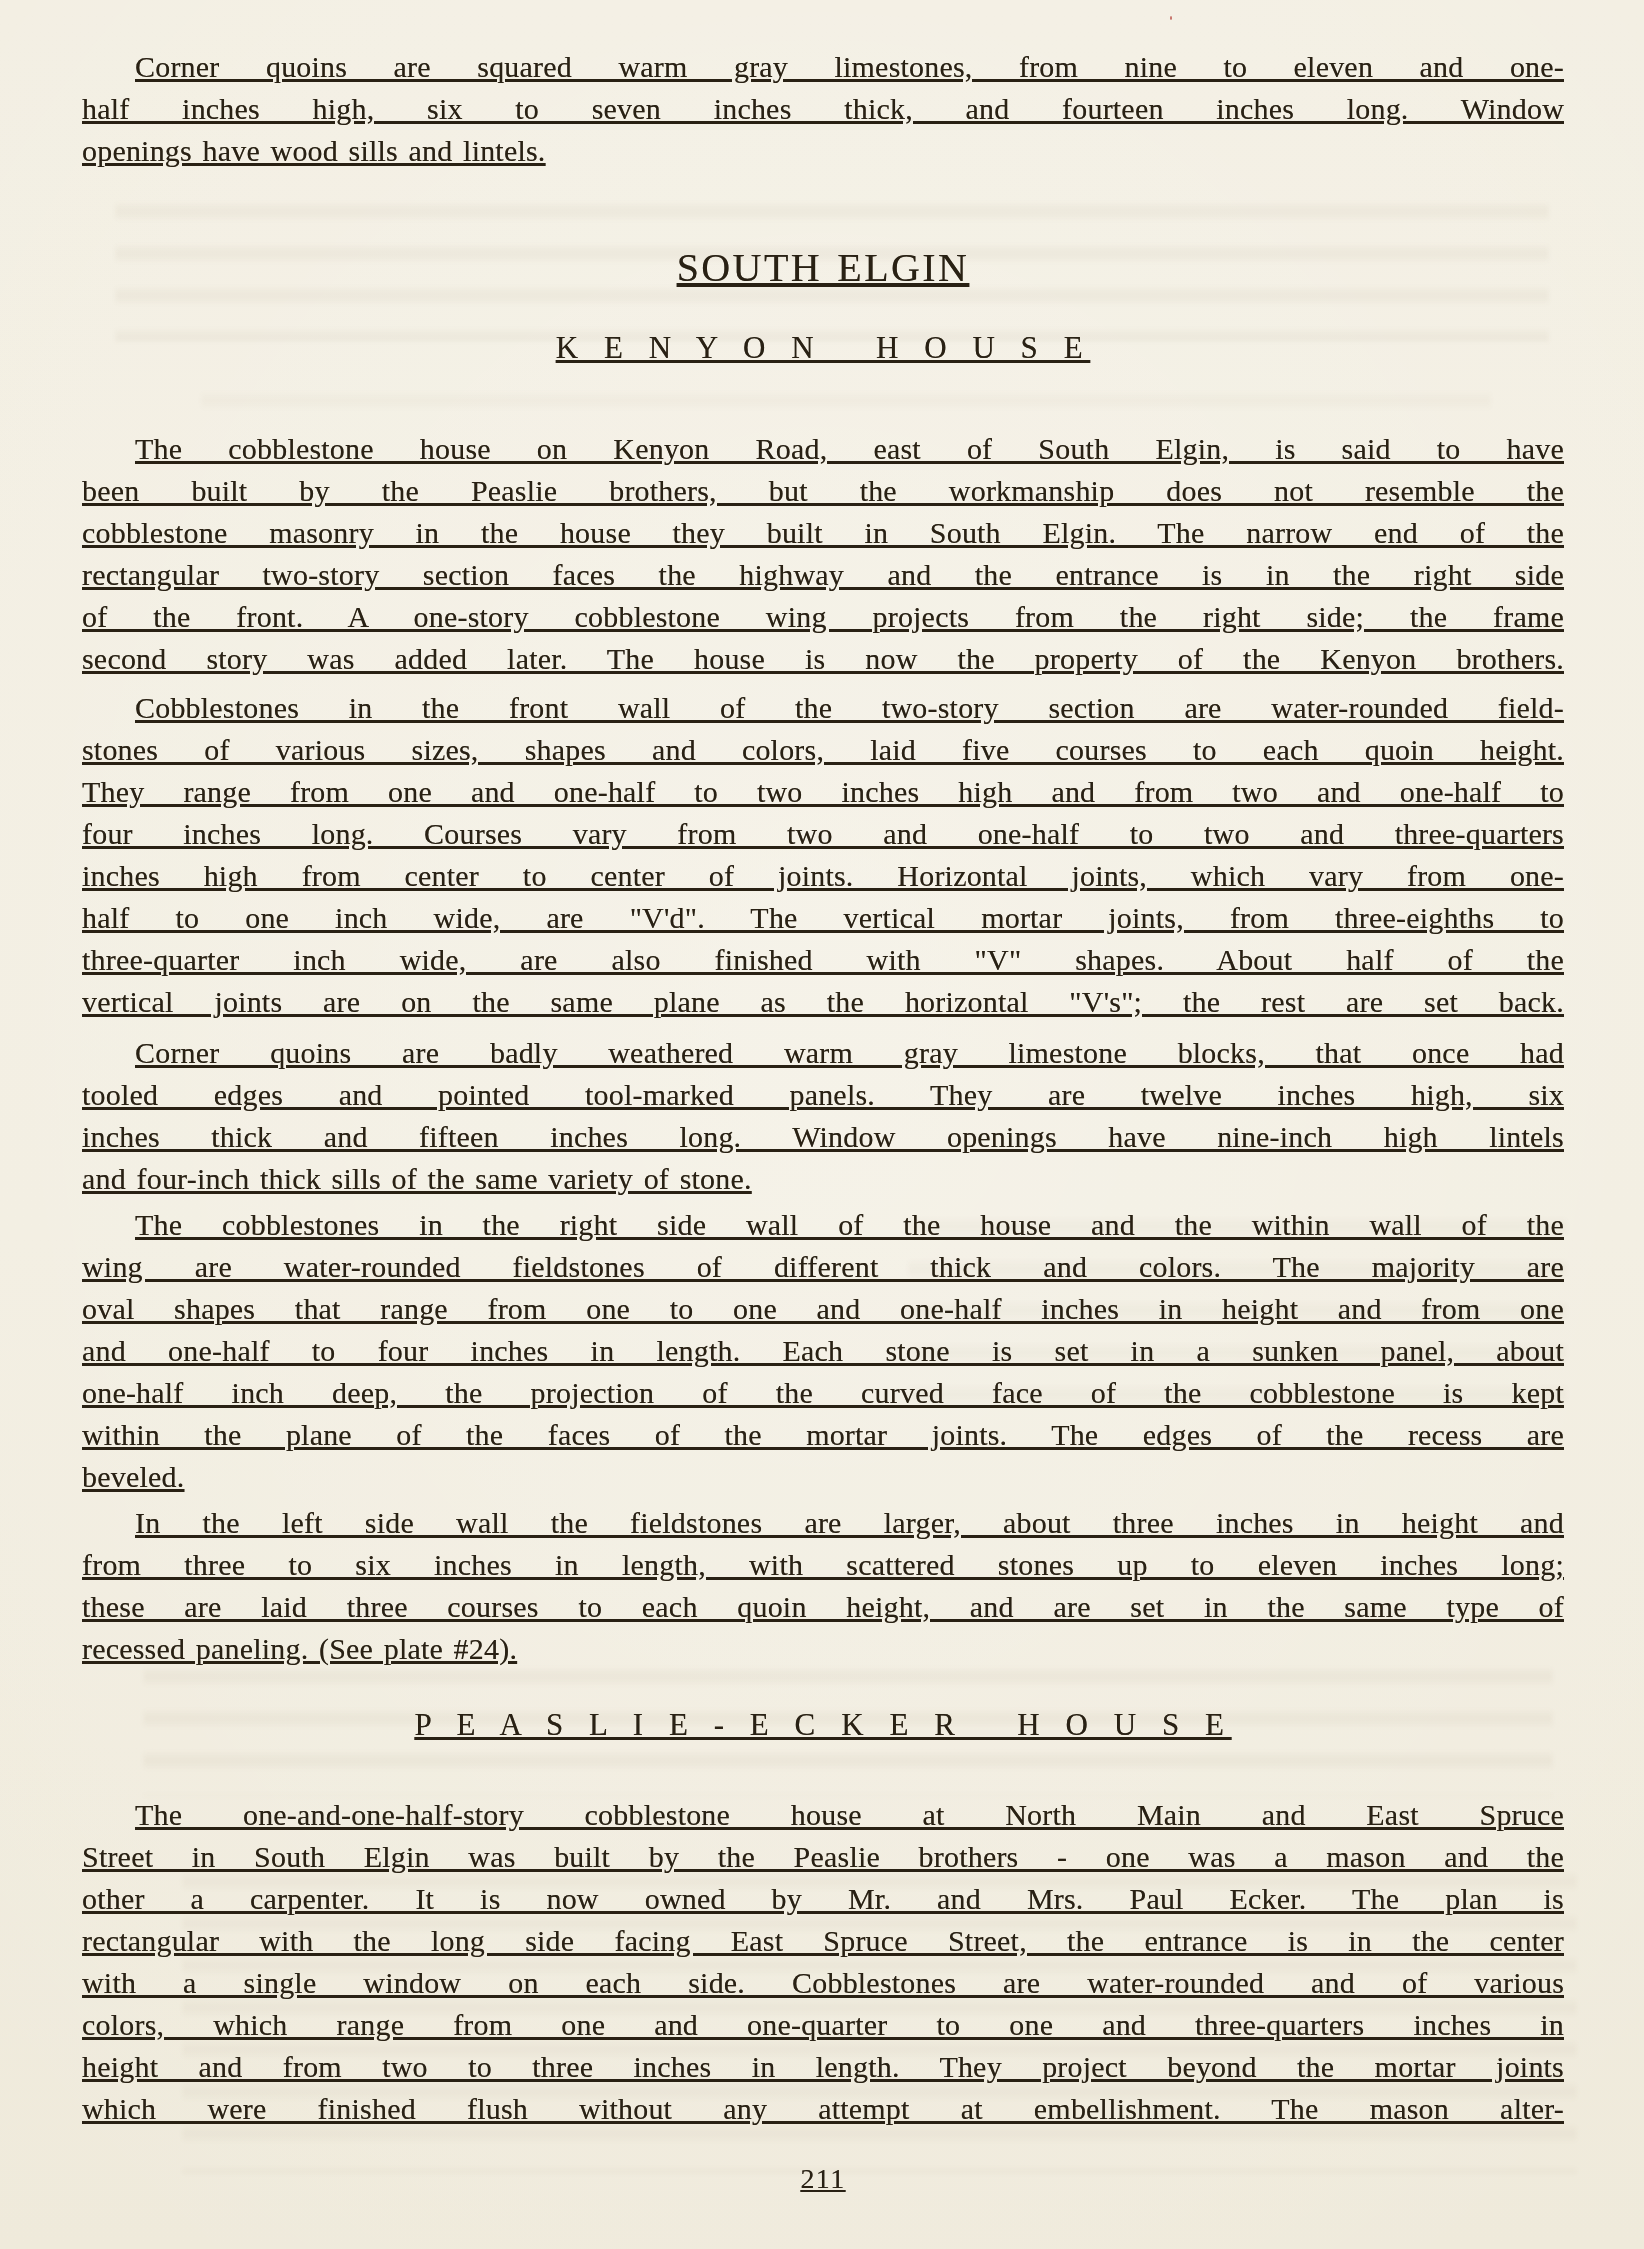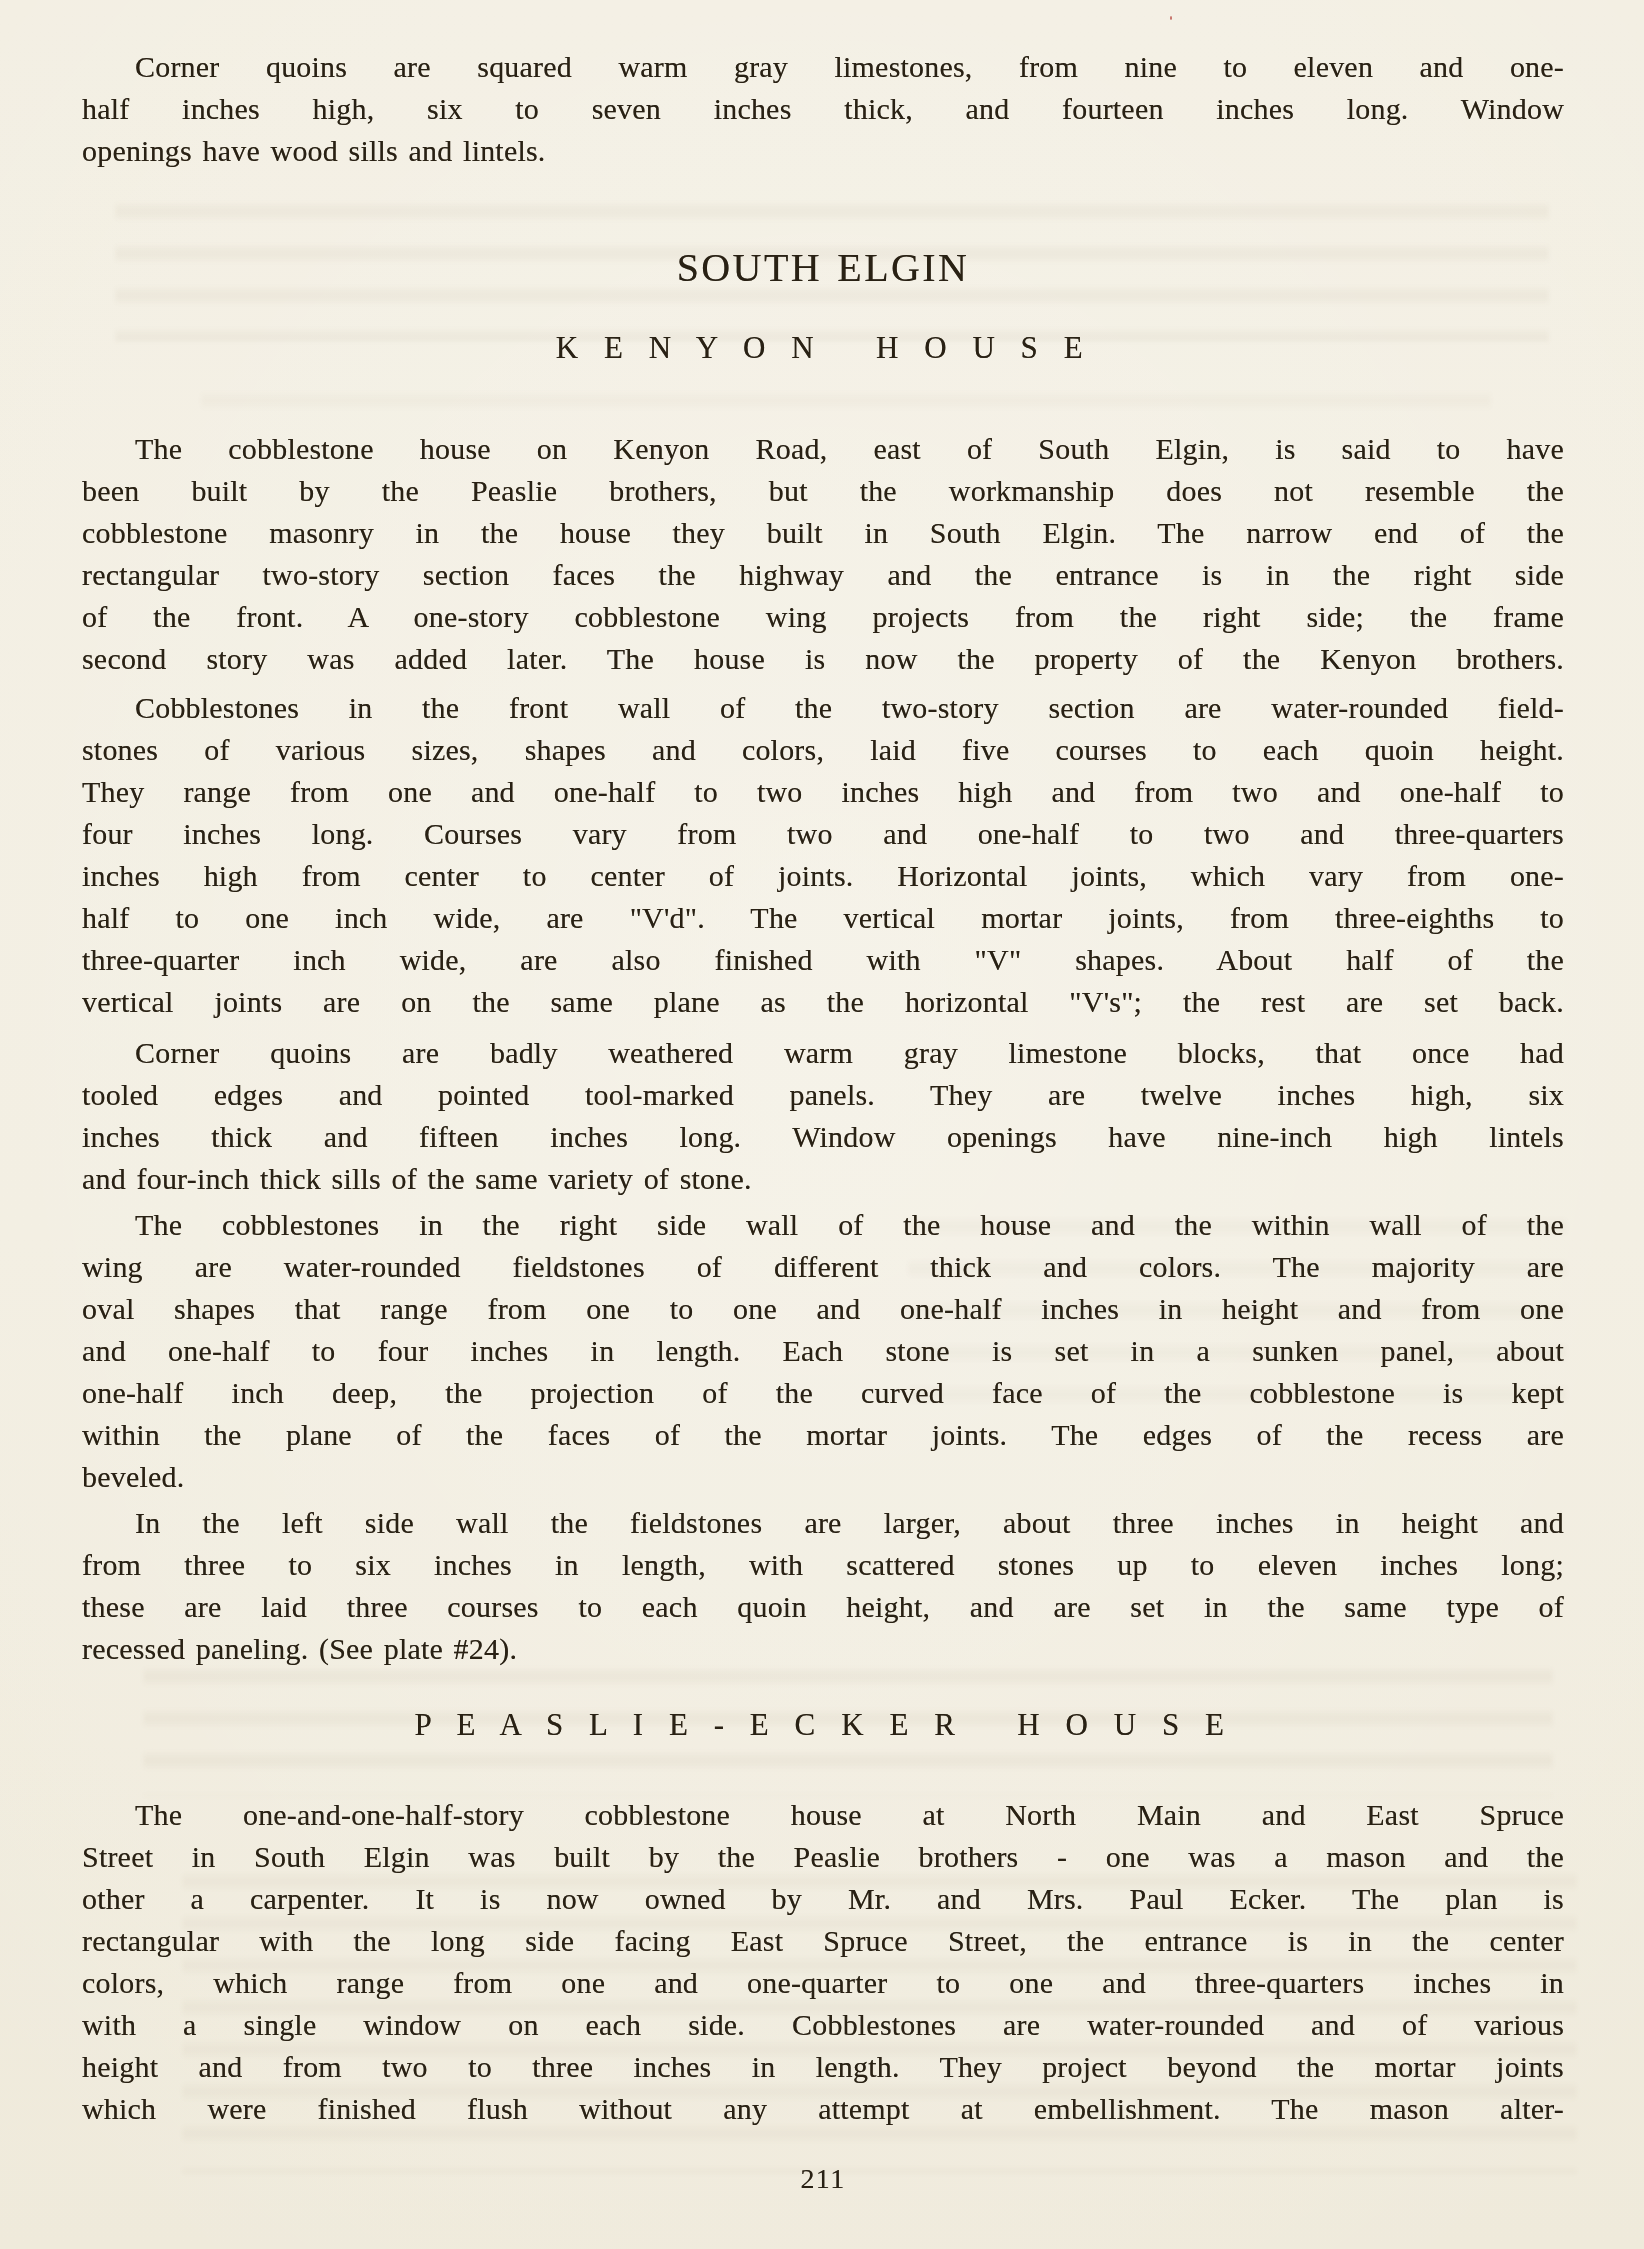--- a/index.html
+++ b/index.html
@@ -51,6 +51,7 @@
     letter-spacing: 0.2px;
     word-spacing: 2.9px;
     text-shadow: 0 0 0.5px rgba(41,33,20,0.55);
+    text-decoration: underline;
   }
 
   .para { margin: 0; }

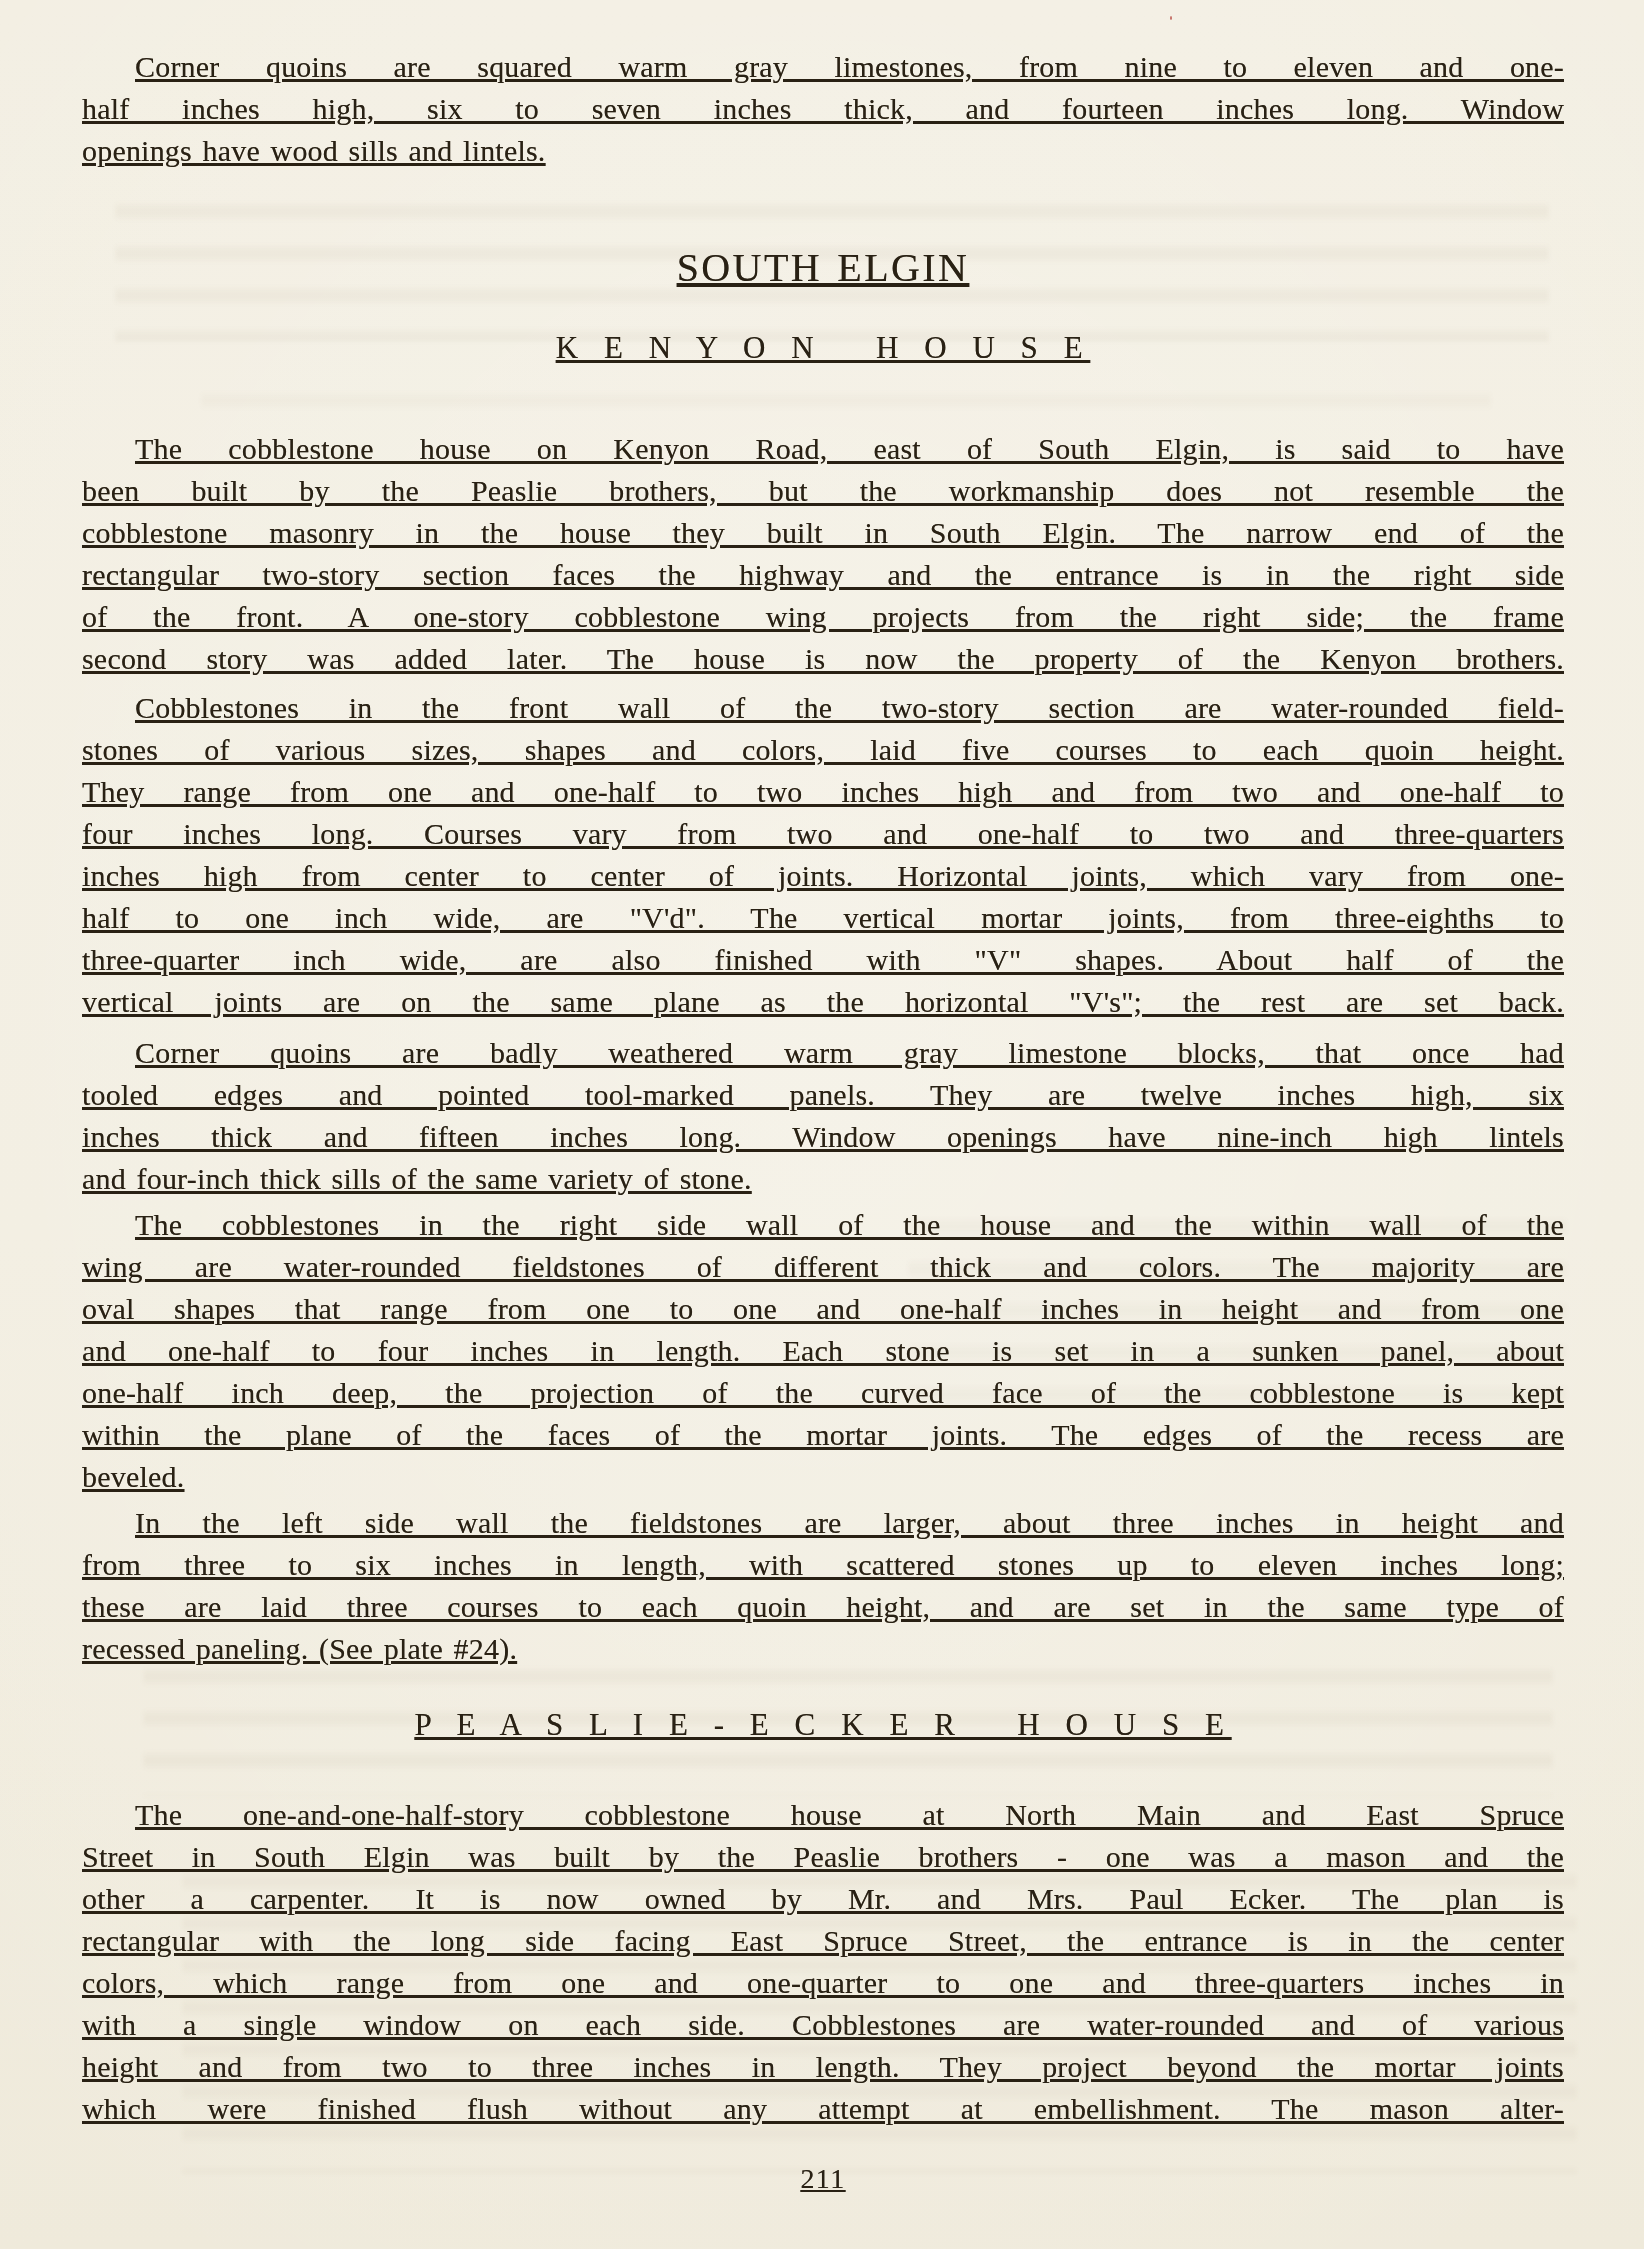--- a/index.html
+++ b/index.html
@@ -184,8 +184,8 @@
         <div class="line">Street in South Elgin was built by the Peaslie brothers - one was a mason and the</div>
         <div class="line">other a carpenter. It is now owned by Mr. and Mrs. Paul Ecker. The plan is</div>
         <div class="line">rectangular with the long side facing East Spruce Street, the entrance is in the center</div>
+        <div class="line">with a single window on each side. Cobblestones are water-rounded and of various</div>
         <div class="line">colors, which range from one and one-quarter to one and three-quarters inches in</div>
-        <div class="line">with a single window on each side. Cobblestones are water-rounded and of various</div>
         <div class="line">height and from two to three inches in length. They project beyond the mortar joints</div>
         <div class="line">which were finished flush without any attempt at embellishment. The mason alter-</div>
       </div>

